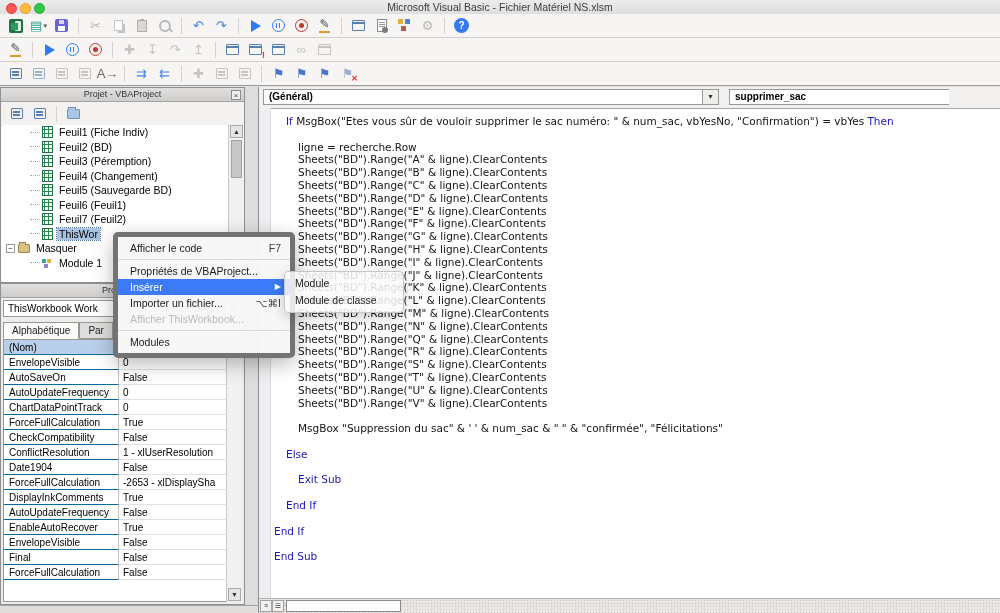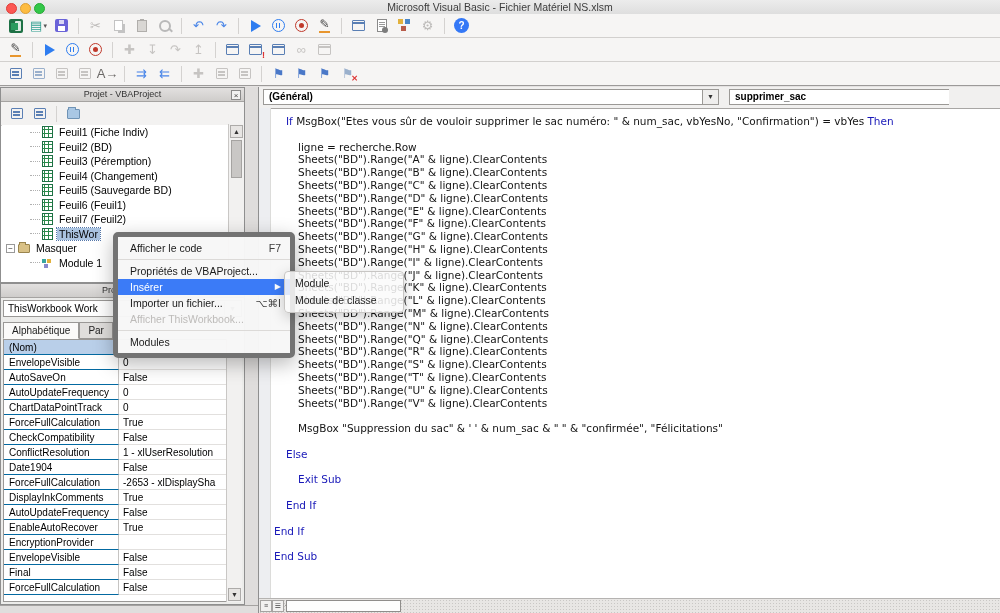--- a/index.html
+++ b/index.html
@@ -503,10 +503,6 @@
         <span class="pval">True</span>
       </div>
       <div class="prow">
-        <span class="pname">EncryptionProvider</span>
-        <span class="pval"></span>
-      </div>
-      <div class="prow">
         <span class="pname">EnvelopeVisible</span>
         <span class="pval">False</span>
       </div>

